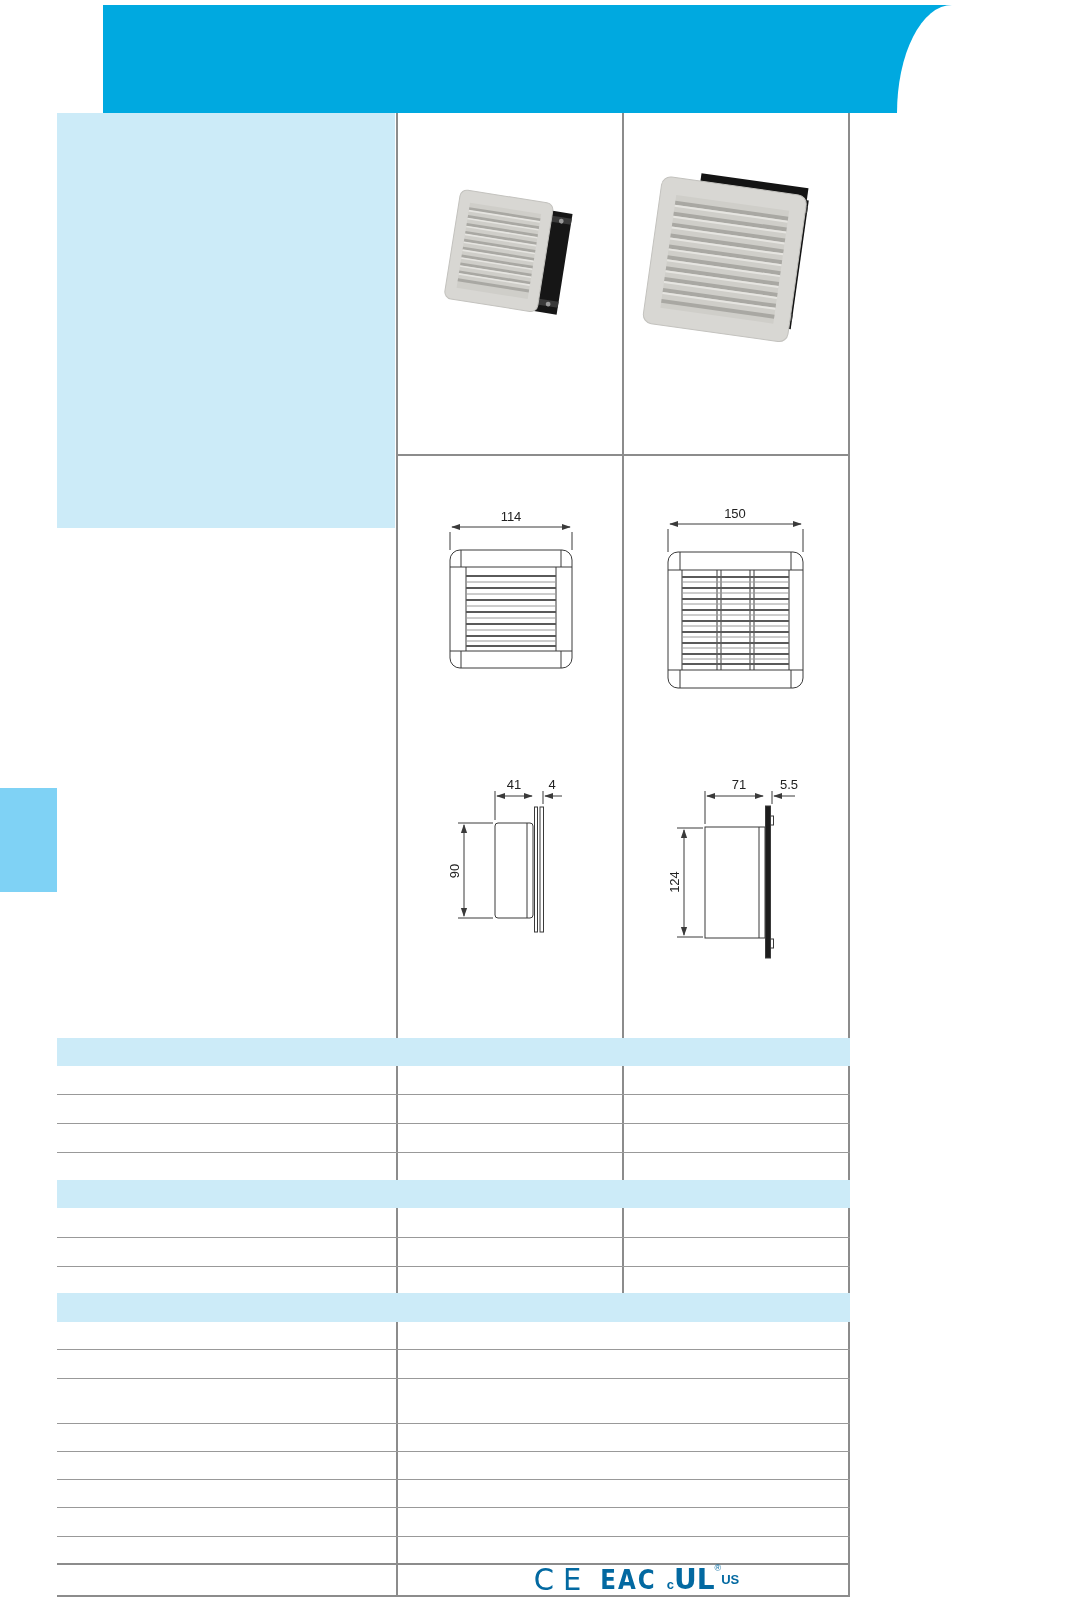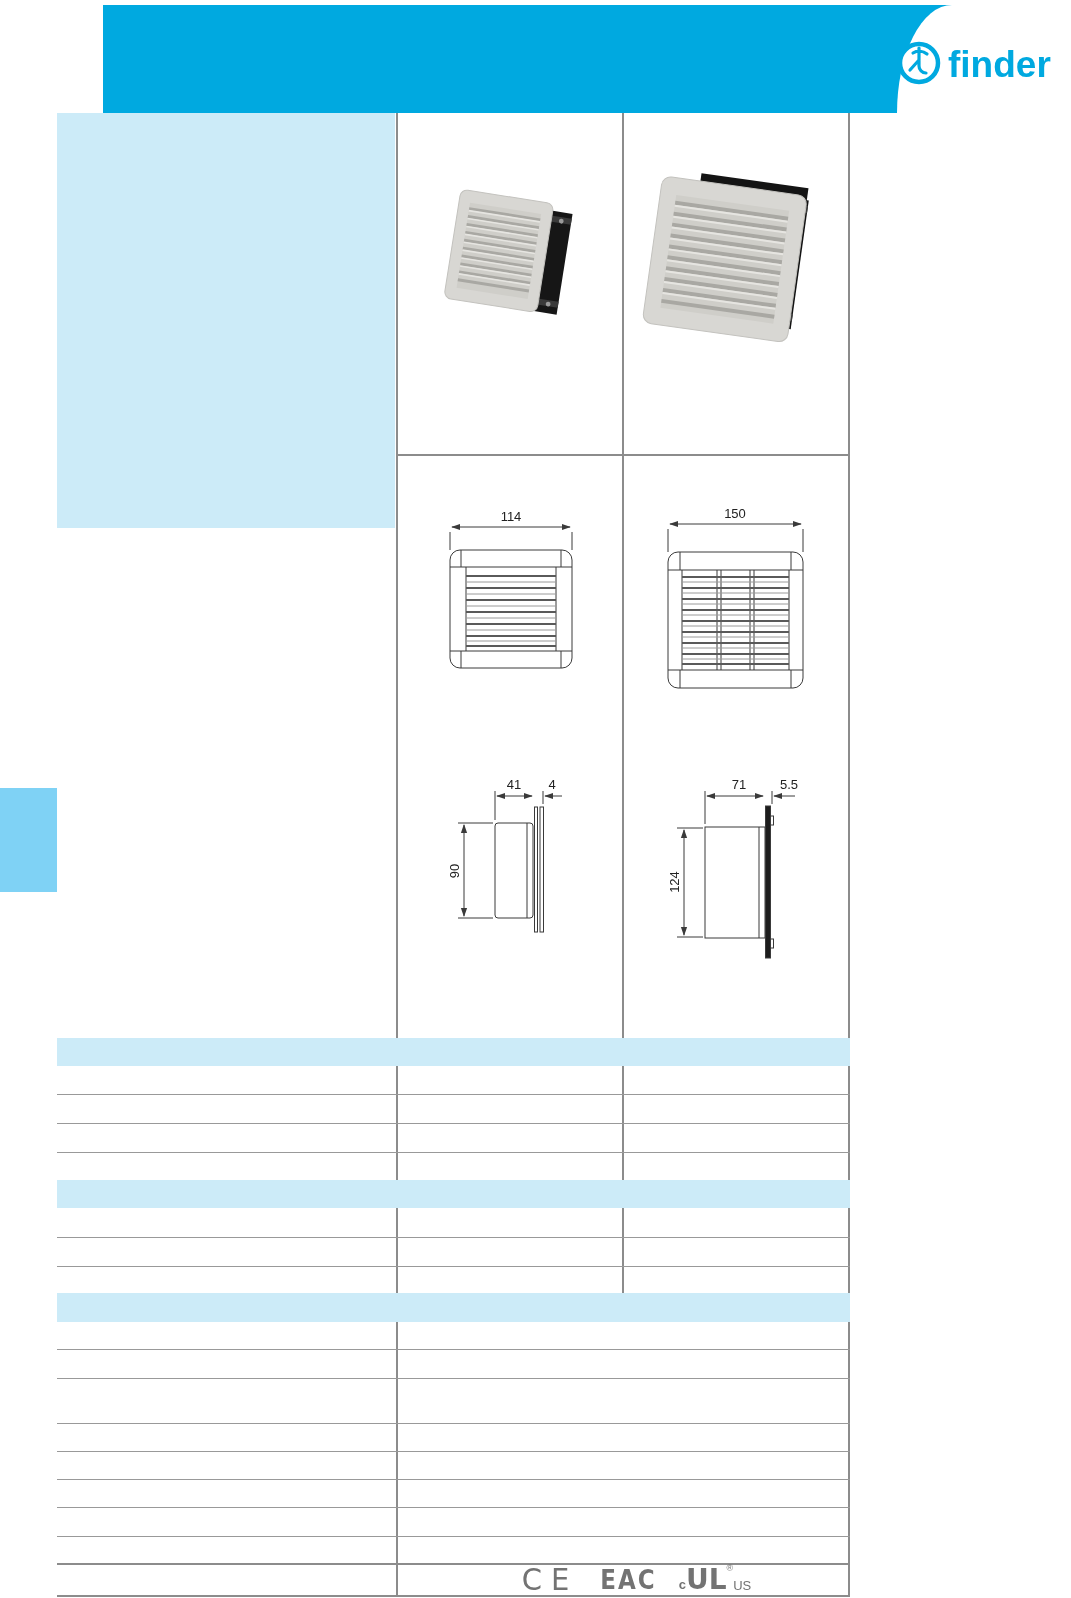--- a/index.html
+++ b/index.html
@@ -40,15 +40,6 @@
 
   <div class="abs header-curve" style="right:0;top:5px;width:174px;height:108px;"></div>
 
-  <div class="abs logo" style="left:896px;top:41px;height:48px;">
-    <span>
-      <svg width="46" height="46" viewBox="0 0 46 46">
-        <circle cx="23" cy="23" r="19" fill="#fff" stroke="#00A9E0" stroke-width="4.5"></circle>
-        <path d="M23 8 L23 20 L14 30 M23 20 L23 26 A7 7 0 0 0 30 33 M17 13 A12 12 0 0 1 31 14" fill="none" stroke="#00A9E0" stroke-width="3.2" stroke-linecap="round"></path>
-      </svg>
-    </span>
-    <span class="logo-text">finder</span>
-  </div>
 
   <div class="abs feature-box" style="left:57px;top:113px;width:338px;height:415px;"></div>
 

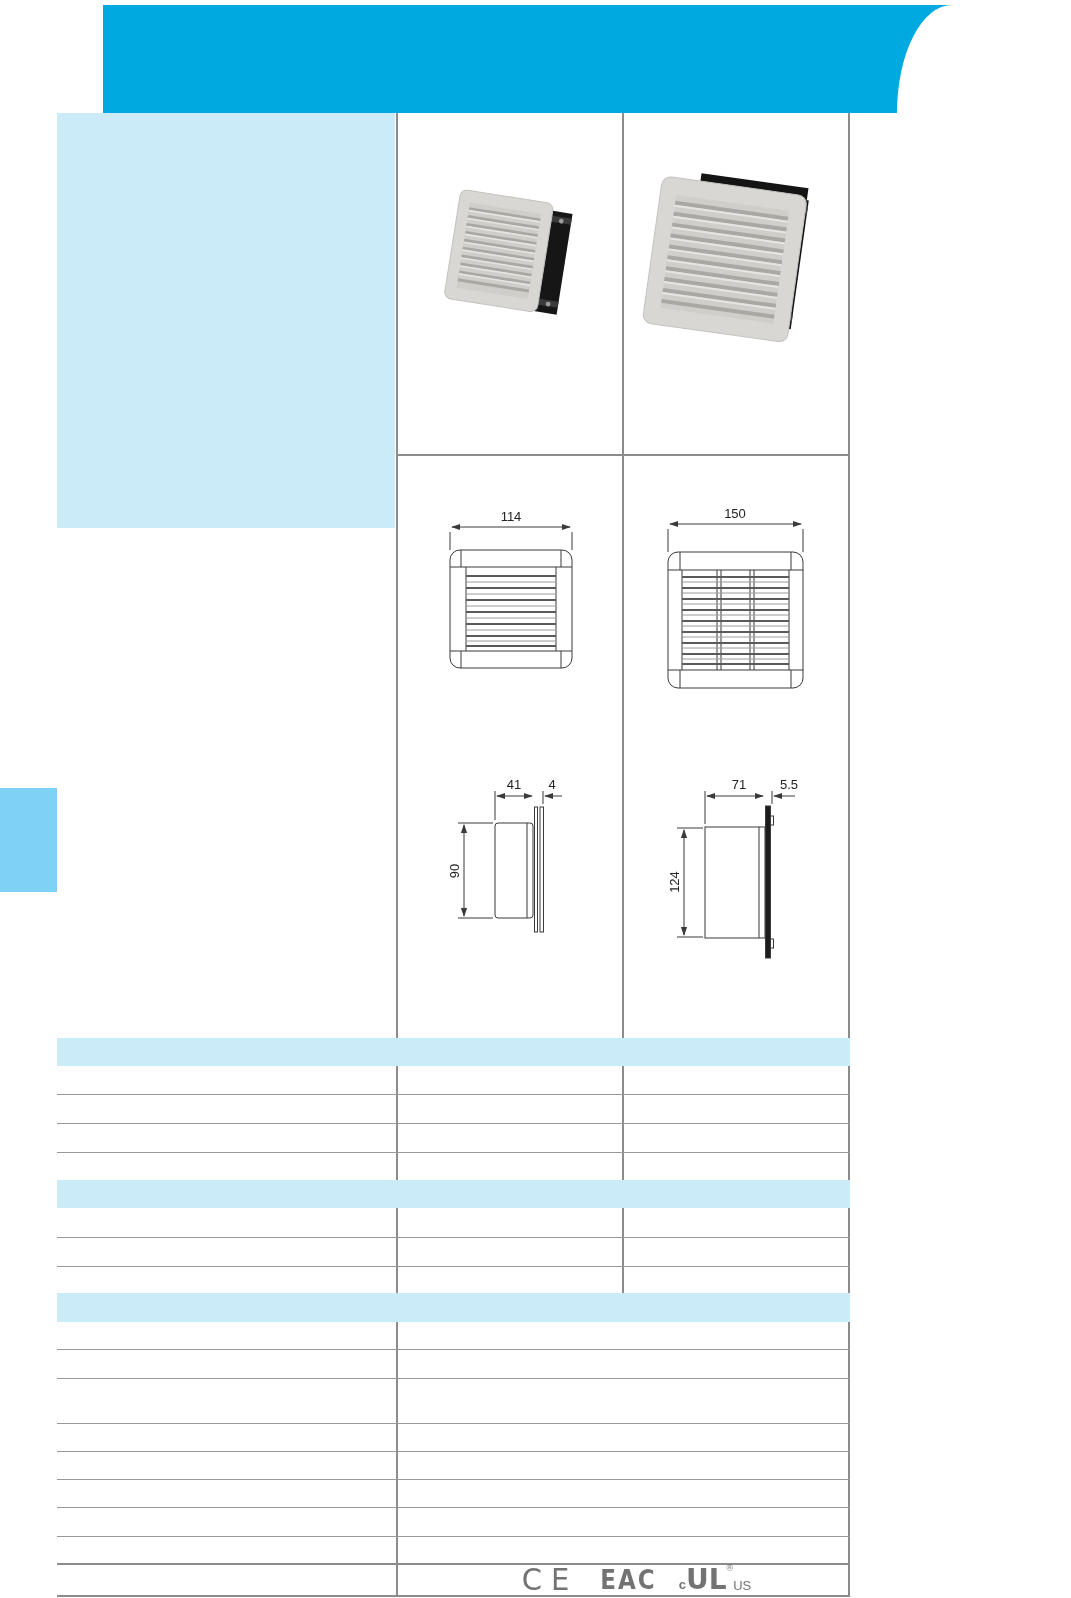--- a/index.html
+++ b/index.html
@@ -19,7 +19,7 @@
   .thickline{background:#8C8C8C;height:2px;left:57px;width:793px;}
   .band{background:#CCEBF8;left:57px;width:793px;height:28px;}
   .certs{left:397px;top:1564px;width:479px;height:31px;display:flex;
-         align-items:center;justify-content:center;gap:22px;color:#737373;}
+         align-items:center;justify-content:center;gap:10px;color:#0369a1;}
   .ce{font-family:"DejaVu Sans",sans-serif;font-size:29px;letter-spacing:9px;
       font-weight:400;transform:scaleY(1.02);}
   .eac{font-family:"DejaVu Sans",sans-serif;font-size:23px;font-weight:bold;

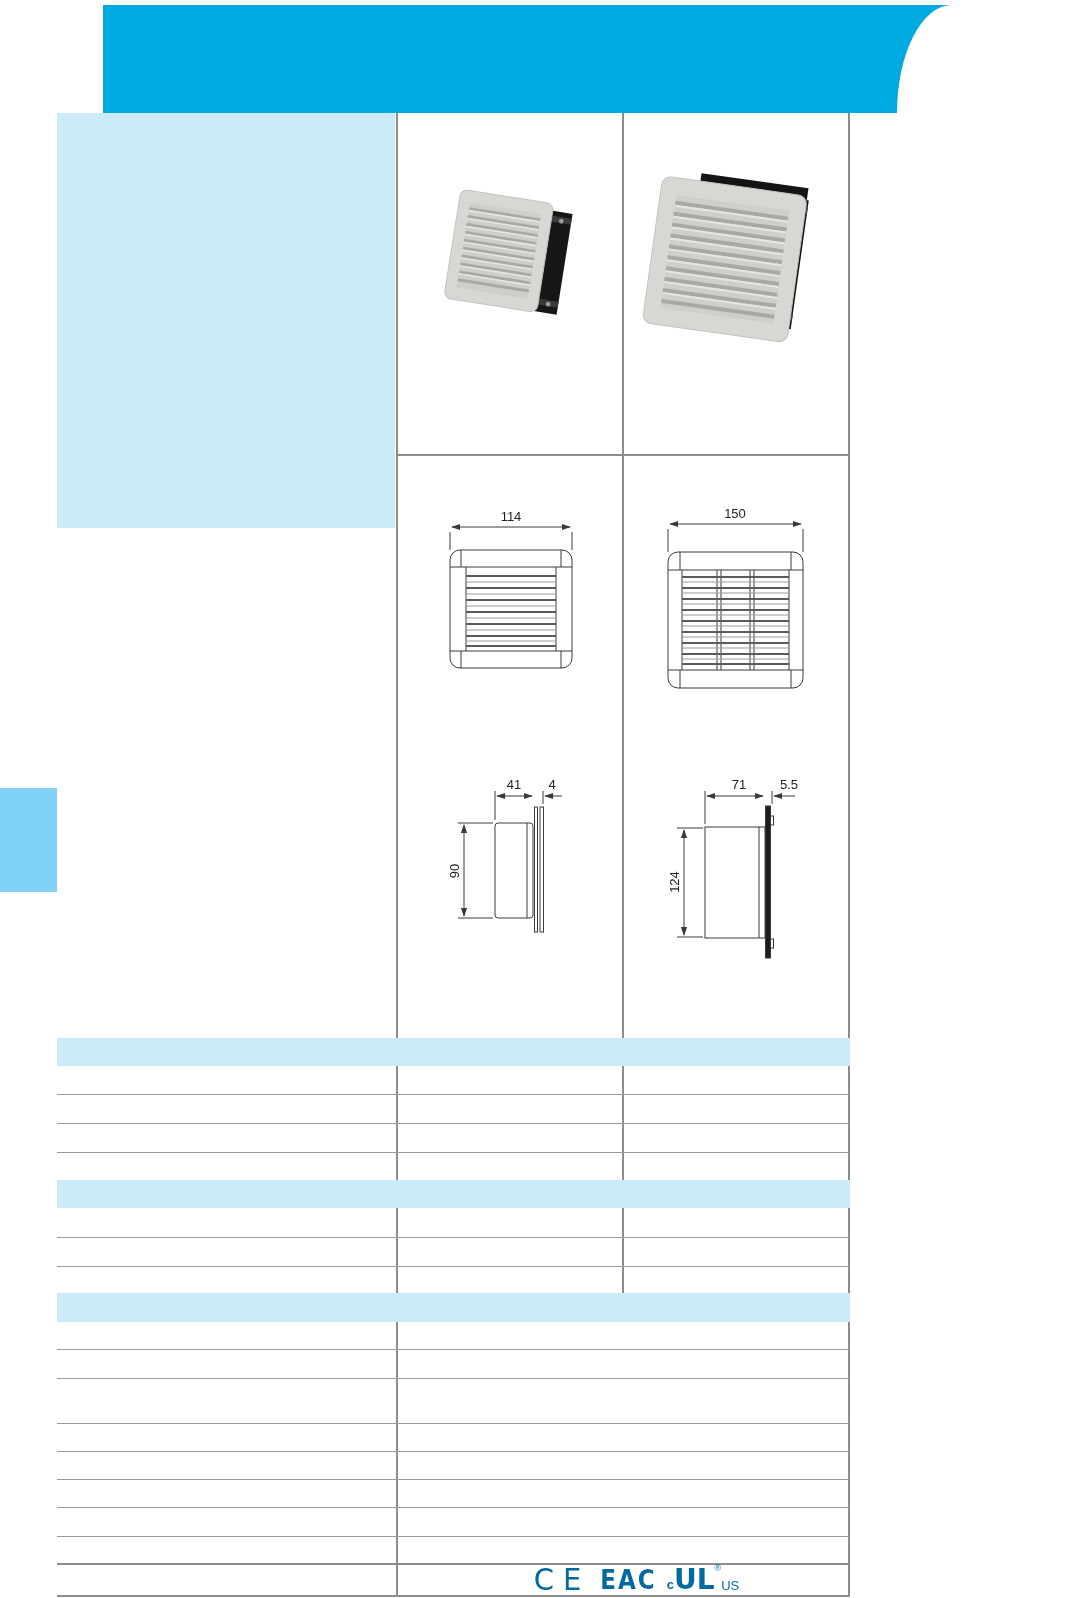--- a/index.html
+++ b/index.html
@@ -28,7 +28,7 @@
   .ul-c{font-size:13px;font-weight:bold;margin-bottom:3px;}
   .ul-main{font-size:28px;font-weight:bold;font-family:"DejaVu Sans",sans-serif;text-align:center;}
   .ul-reg{font-size:9px;align-self:flex-start;margin-top:-2px;}
-  .ul-us{font-size:13px;font-weight:normal;margin-bottom:2px;}
+  .ul-us{font-size:13px;font-weight:bold;margin-bottom:8px;}
   svg text{font-family:"Liberation Sans",sans-serif;}
 </style>
 </head>

